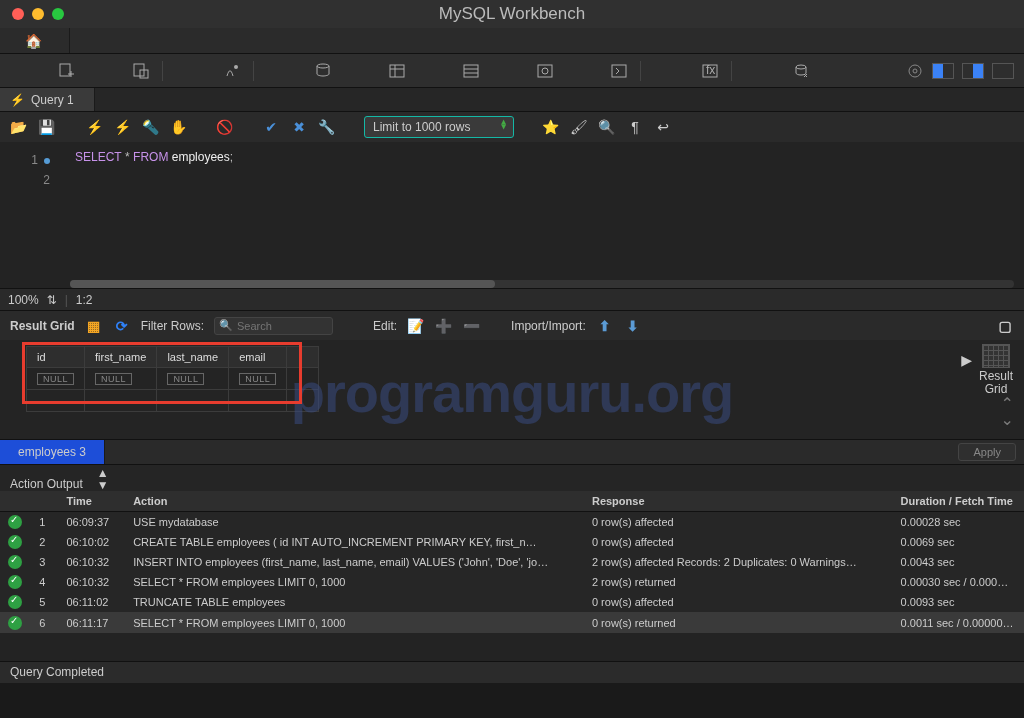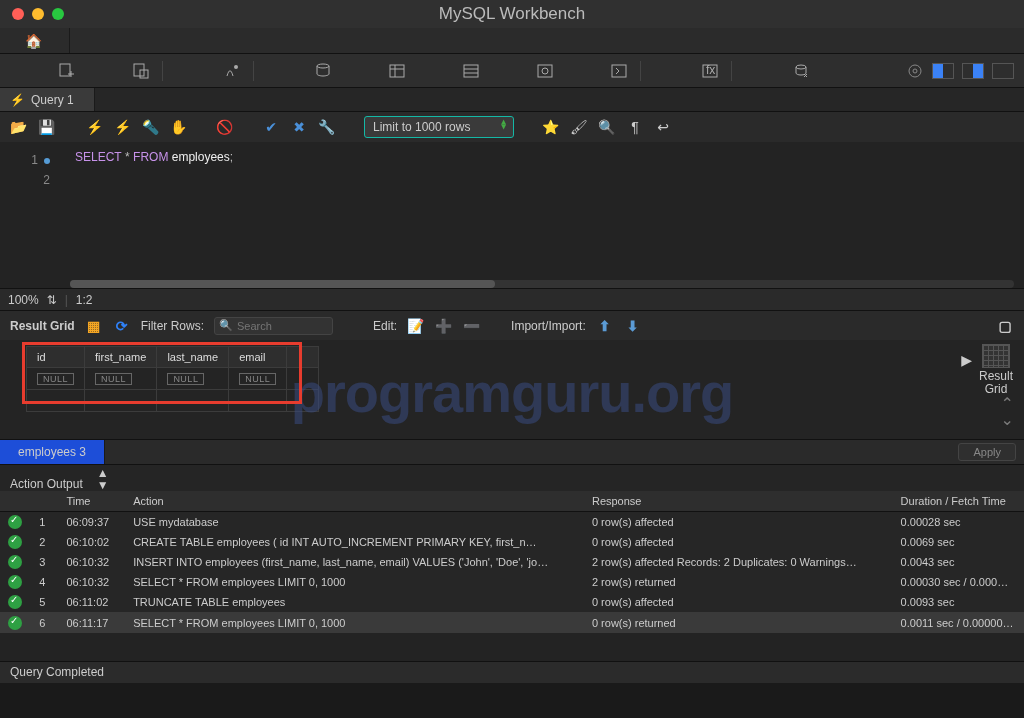--- a/index.html
+++ b/index.html
@@ -62,7 +62,7 @@
   .ao-header{height:26px;background:#252525;display:flex;align-items:flex-end;padding:0 10px;gap:14px;font-size:11px;}
   .ao-header .ud{display:flex;flex-direction:column;font-size:7px;line-height:1;}
   .ao-table{width:100%;border-collapse:collapse;}
-  .ao-table th{background:#2e2e2e;text-align:left;padding:4px 8px;font-weight:400;font-size:11px;border-bottom:1px solid #111;}
+  .ao-table th{background:#2e2e2e;text-align:left;padding:4px 8px;font-weight:700;font-size:11px;border-bottom:1px solid #111;}
   .ao-table td{padding:3px 8px;font-size:11px;color:#ccc;white-space:nowrap;overflow:hidden;text-overflow:ellipsis;}
   .ao-table tr.row{background:#262626;}
   .ao-table tr.row.sel{background:#3a3a3a;}

